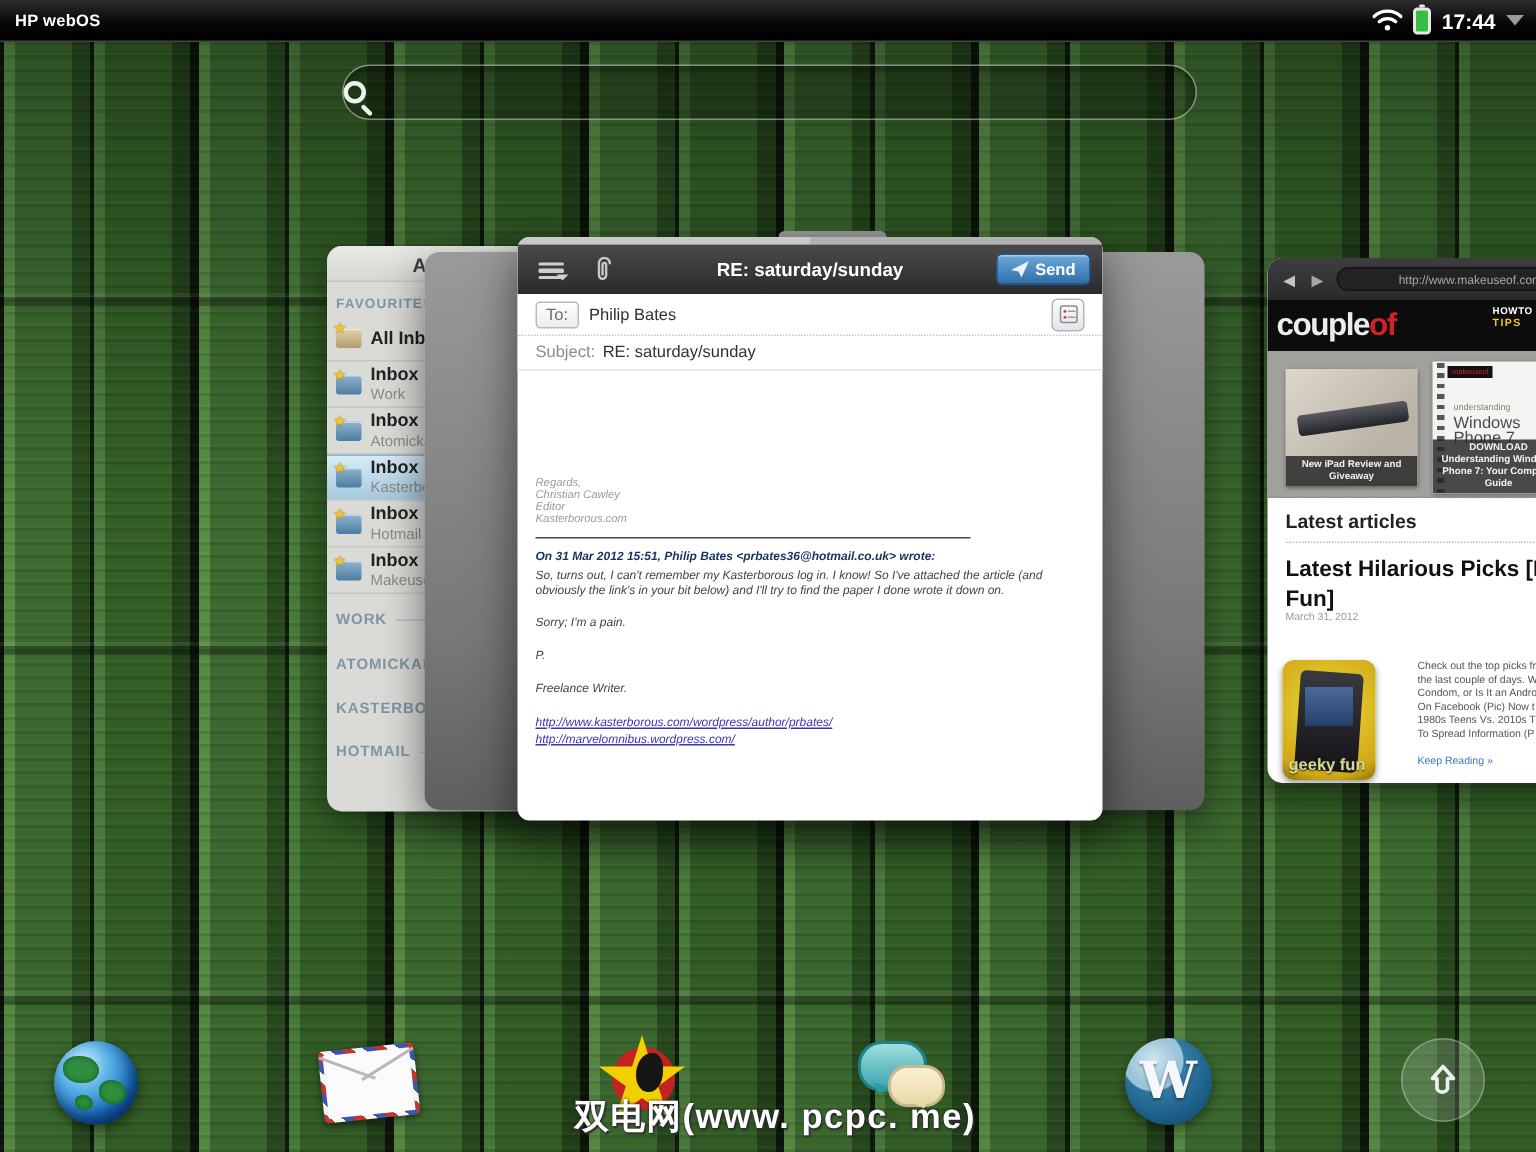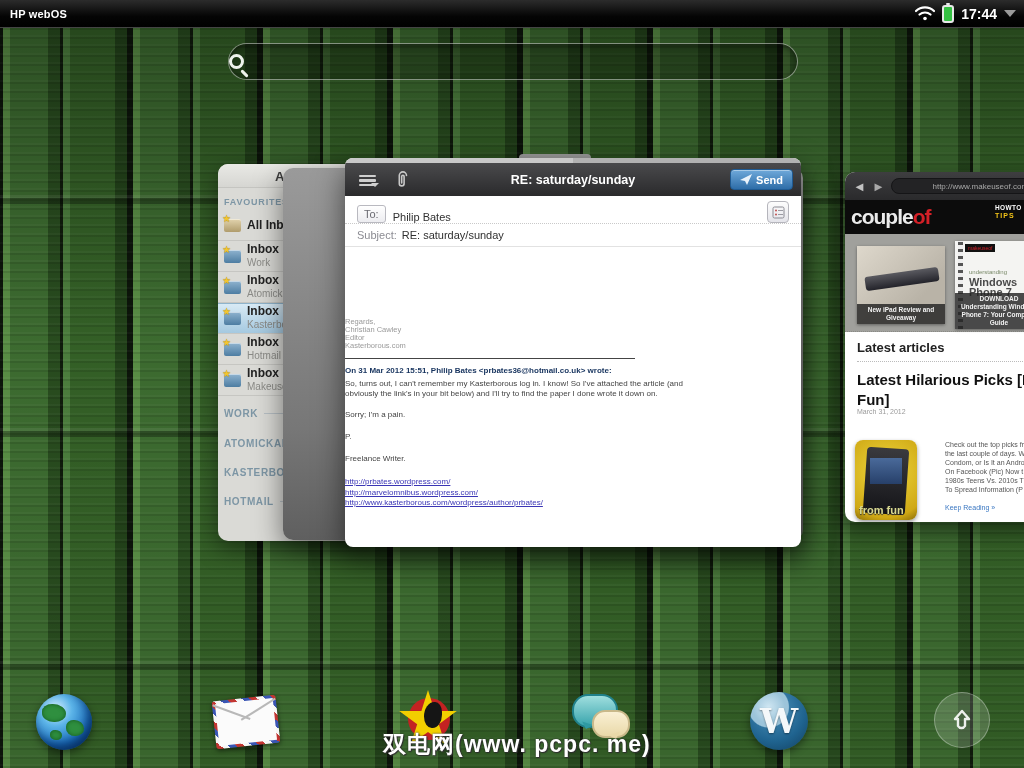--- a/index.html
+++ b/index.html
@@ -65,7 +65,7 @@
   .gray-tab { position:absolute; left:519px; top:154px; width:72px; height:12px; background:#9a9a9a; border-radius:4px 4px 0 0; z-index:2; }
 
   
-  .compose-card { left:345px; top:158px; width:456px; height:389px; background:#fff; border-radius:8px;
+  .compose-card { left:345px; top:158px; width:390px; height:389px; background:#fff; border-radius:8px;
     box-shadow:0 12px 30px rgba(0,0,0,.55); z-index:3; overflow:hidden; }
   .top-strip { height:5px; background:linear-gradient(90deg,#c9c9c9 0 50%,#b2b2b2 50%); }
   .c-toolbar { height:33px; background:linear-gradient(#4a4a4c,#2a2a2c); display:flex; align-items:center; position:relative; padding:0 8px; }

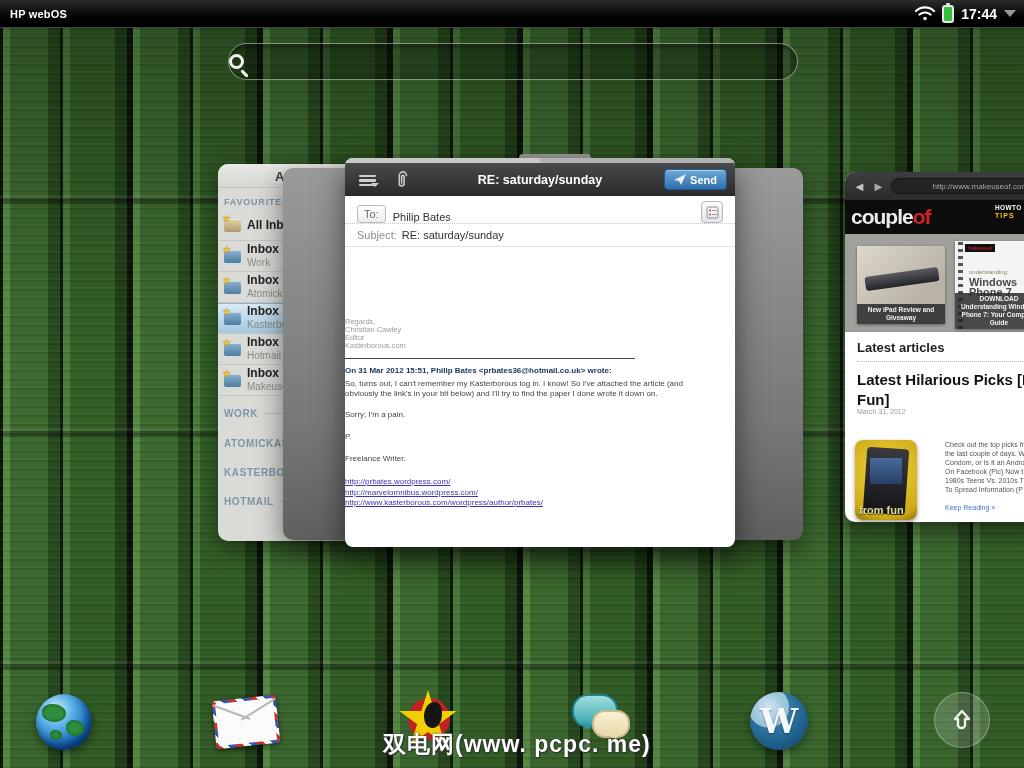--- a/index.html
+++ b/index.html
@@ -78,7 +78,7 @@
     background:linear-gradient(#6fa9da,#2e6da8); border:1px solid #1f5a92; border-radius:4px; color:#fff;
     font-size:11px; font-weight:bold; box-shadow:inset 0 1px 0 rgba(255,255,255,.4); cursor:pointer; z-index:1; }
   .field { display:flex; align-items:center; padding:0 12px; border-bottom:1px dotted #c9c9c9; background:#fff; position:relative; }
-  .f-from { height:24px; } .f-to { height:28px;align-items:flex-end; } .f-subj { height:23px; border-bottom:1px solid #e2e2e2; }
+  .f-from { height:24px; } .f-to { height:28px; } .f-subj { height:23px; border-bottom:1px solid #e2e2e2; }
   .f-label { color:#8b8b92; font-size:11px; margin-right:5px; }
   .f-value { color:#303030; font-size:11px; }
   .from-caret { margin-left:auto; width:0; height:0; border-left:5px solid transparent; border-right:5px solid transparent; border-top:6px solid #8a8a8a; }

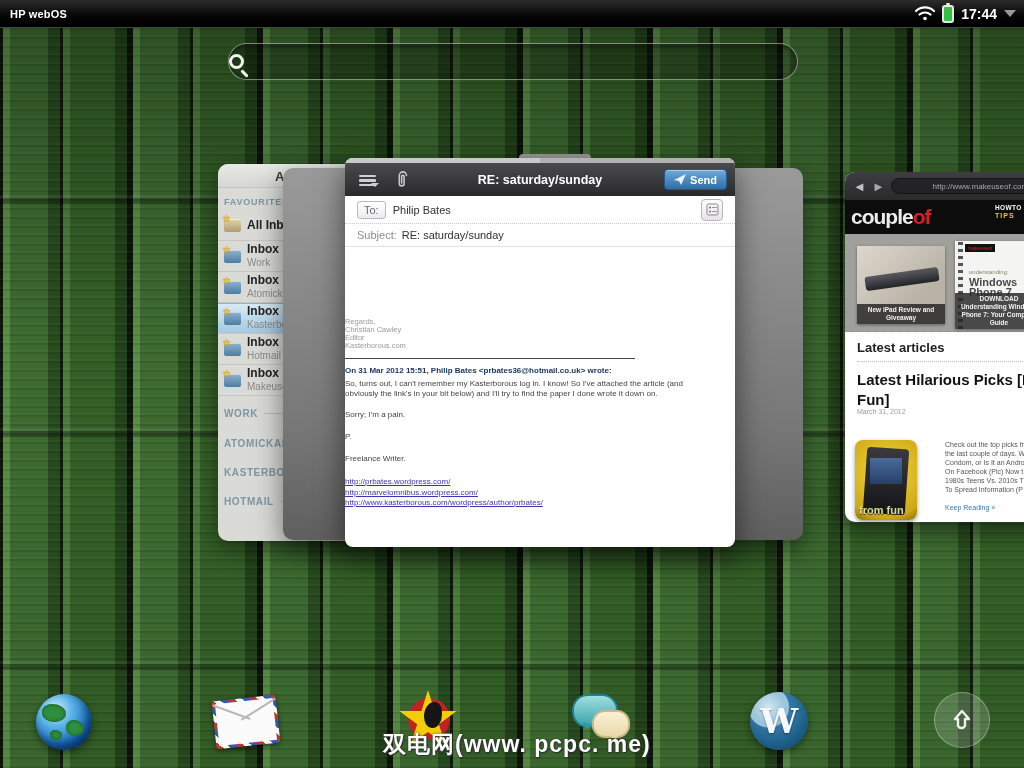--- a/index.html
+++ b/index.html
@@ -123,7 +123,7 @@
     background:repeating-linear-gradient(0deg,#555 0 3px,#eee 3px 7px); }
   .thumb2 .cv { position:absolute; left:14px; top:26px; line-height:10px; color:#4a4a4a; }
   .thumb2 .cv .u { font-size:6px; color:#7a8a6a; display:block; }
-  .thumb2 .cv .w { font-size:11px; font-weight:bold; display:block; }
+  .thumb2 .cv .w { font-size:11px; font-weight:normal; display:block; }
   .b-content { padding:8px 0 0 12px; position:relative; }
   .latest-h { font-size:13px; font-weight:bold; color:#222; padding-bottom:6px; border-bottom:1px dotted #bbb; width:210px; }
   .art-title { font-size:15px; font-weight:bold; color:#111; line-height:20px; white-space:nowrap; margin-top:8px; }

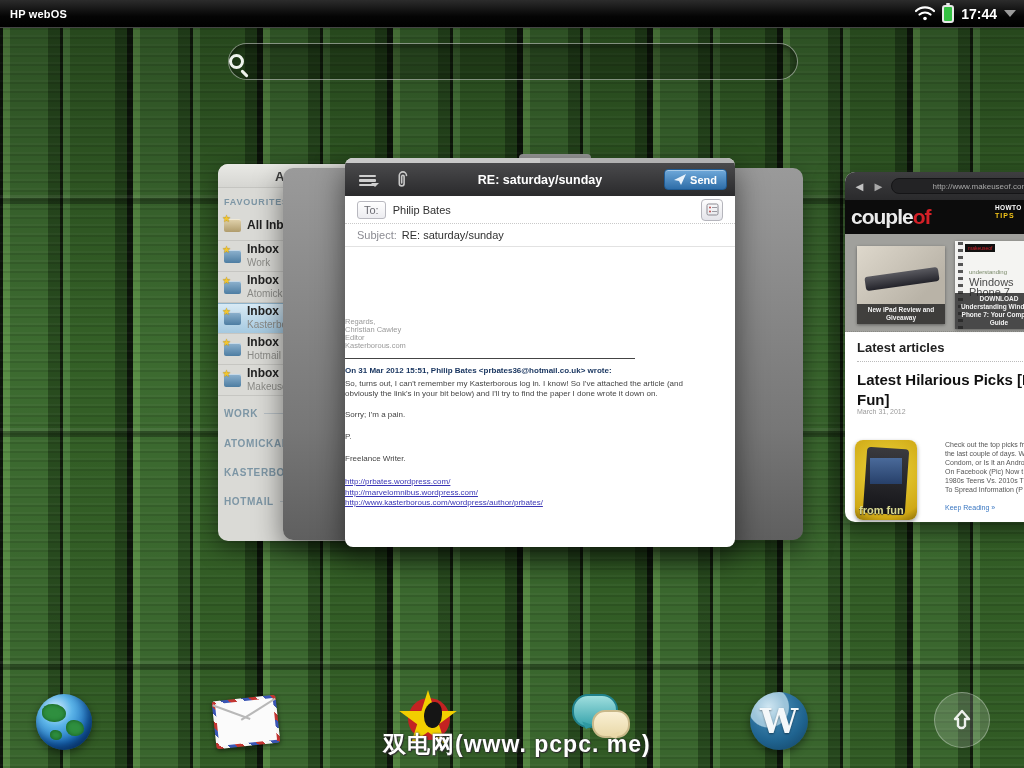--- a/index.html
+++ b/index.html
@@ -86,7 +86,7 @@
     font-size:11px; padding:2px 6px; margin-right:7px; }
   .contact-btn { margin-left:auto; width:22px; height:22px; border:1px solid #b5b5bc; border-radius:4px;
     background:linear-gradient(#fdfdfd,#e4e4ea); display:flex; align-items:center; justify-content:center; cursor:pointer; }
-  .mail-body { position:absolute; left:0; right:12px; top:160px; font-size:8px; color:#444; }
+  .mail-body { position:absolute; left:12px; right:12px; top:160px; font-size:8px; color:#444;font-style:italic; }
   .sig div { color:#9a9a9a; font-size:7.5px; line-height:8px; }
   .sent-from { color:#9a9a9a; font-size:7.5px; margin-top:5px; }
   .quote-sep { border:none; border-top:1px solid #444; width:290px; margin:8px 0 7px 0; }

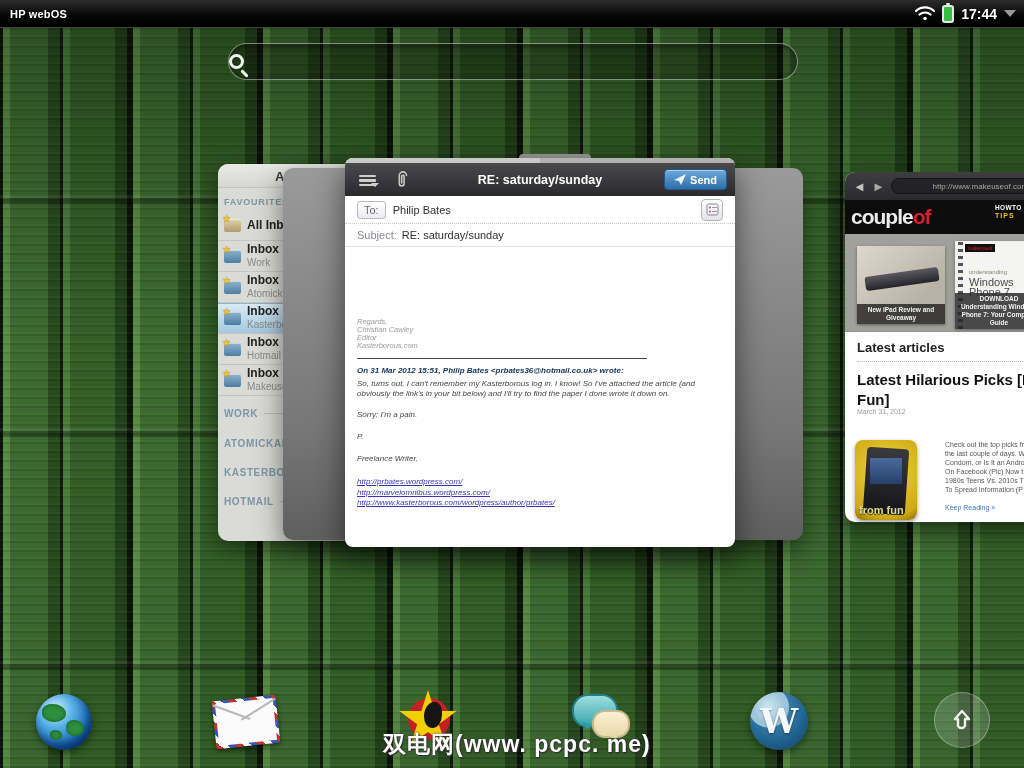--- a/index.html
+++ b/index.html
@@ -305,7 +305,6 @@
       <div>Freelance Writer.</div>
     </div>
     <div class="mlinks">
-      <a href="#">http://prbates.wordpress.com/</a>
       <a href="#">http://marvelomnibus.wordpress.com/</a>
       <a href="#">http://www.kasterborous.com/wordpress/author/prbates/</a>
     </div>

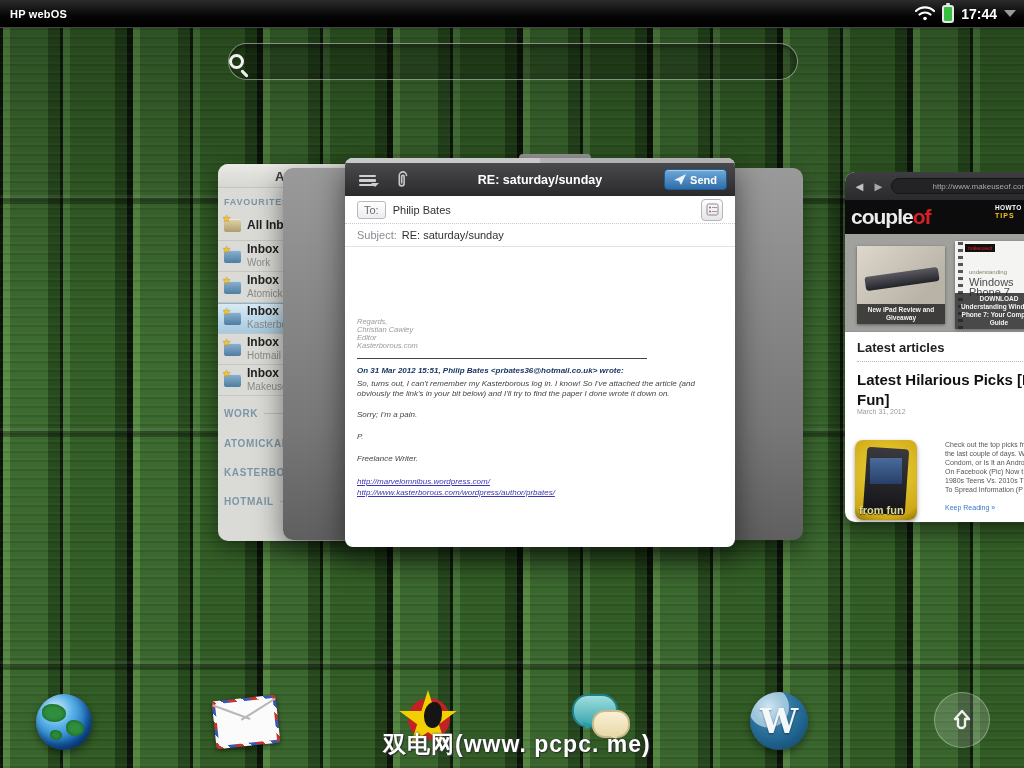--- a/index.html
+++ b/index.html
@@ -305,8 +305,8 @@
       <div>Freelance Writer.</div>
     </div>
     <div class="mlinks">
+      <a href="#">http://www.kasterborous.com/wordpress/author/prbates/</a>
       <a href="#">http://marvelomnibus.wordpress.com/</a>
-      <a href="#">http://www.kasterborous.com/wordpress/author/prbates/</a>
     </div>
   </div>
 </div>

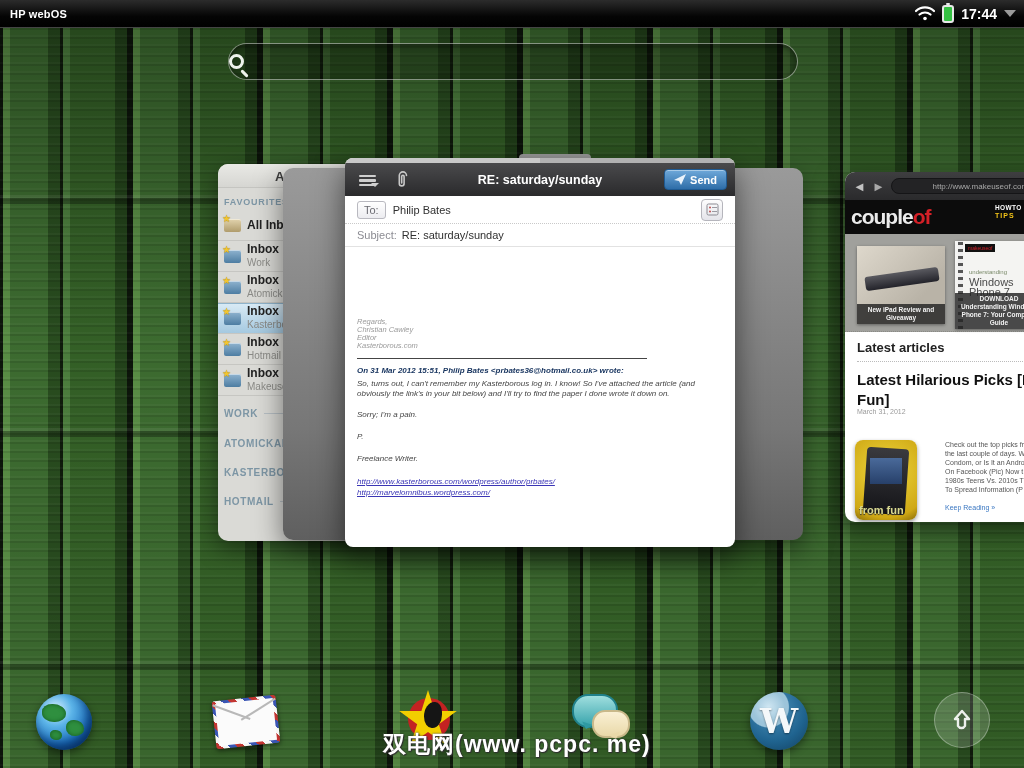--- a/index.html
+++ b/index.html
@@ -349,7 +349,7 @@
     <div class="art-thumb">
       <span class="phone"></span>
       <span class="scr"></span>
-      <span class="gf">from fun</span>
+      <span class="gf">geeky fun</span>
     </div>
     <div class="excerpt">
       <div>Check out the top picks fr</div>

